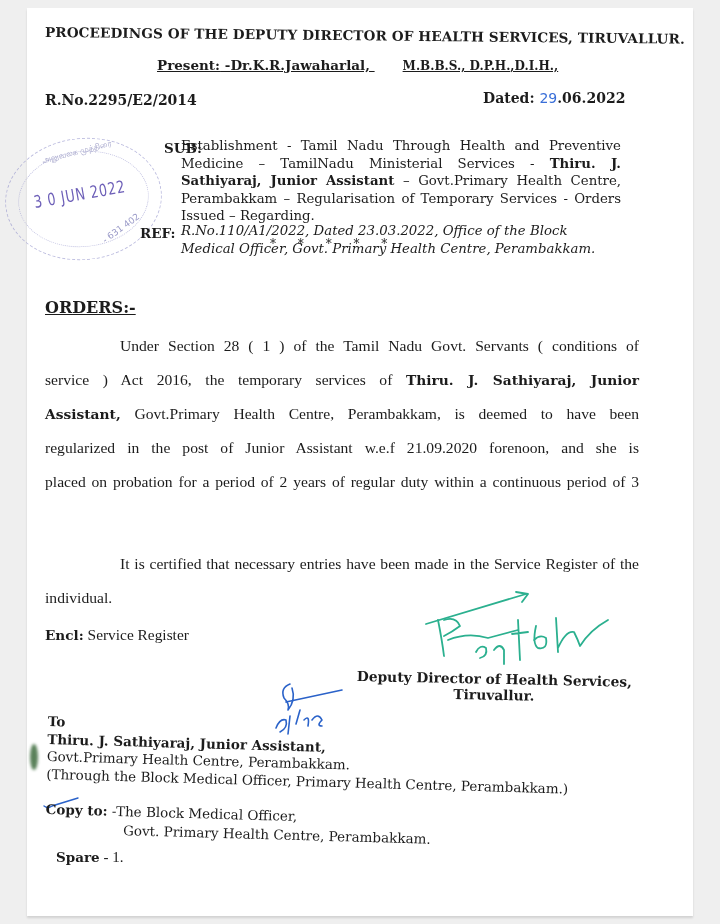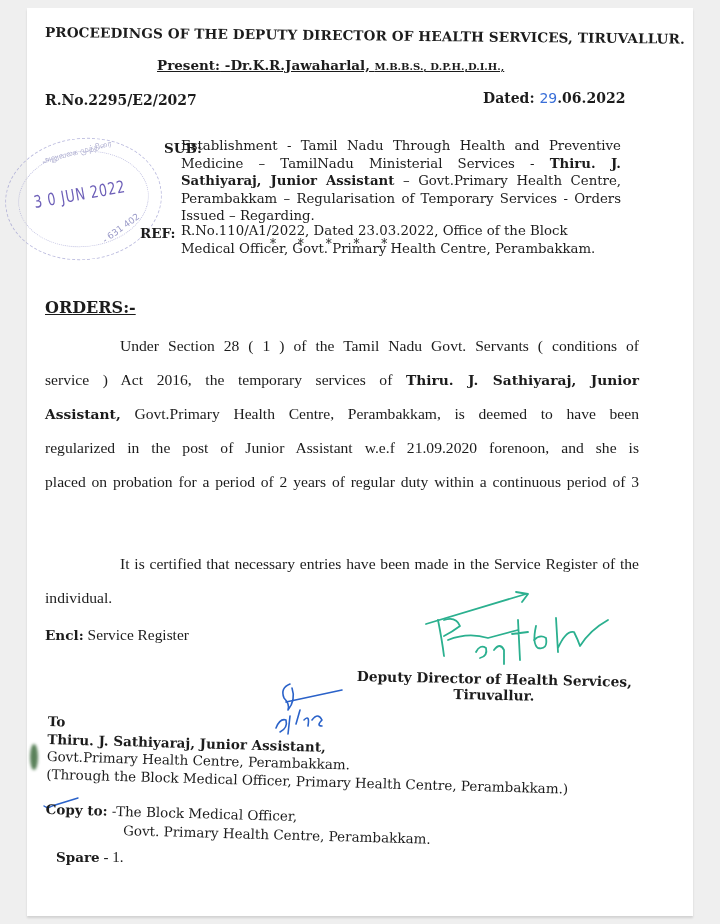--- a/index.html
+++ b/index.html
@@ -27,7 +27,7 @@
     left: 157px; top: 57px; font-size: 13.5px; font-weight: bold;
   }
   .present .u { text-decoration: underline; }
-  .present .sm { font-size: 10px; }
+  .present .sm { font-size: 12px; margin-left: 28px; }
   .rno { left: 45px; top: 92px; font-size: 14px; font-weight: bold; }
   .dated { left: 483px; top: 90px; font-size: 14px; font-weight: bold; }
   .dated .hand { color: #3a6fd8; font-family: "DejaVu Sans", sans-serif; font-weight: normal; font-size: 14px; }

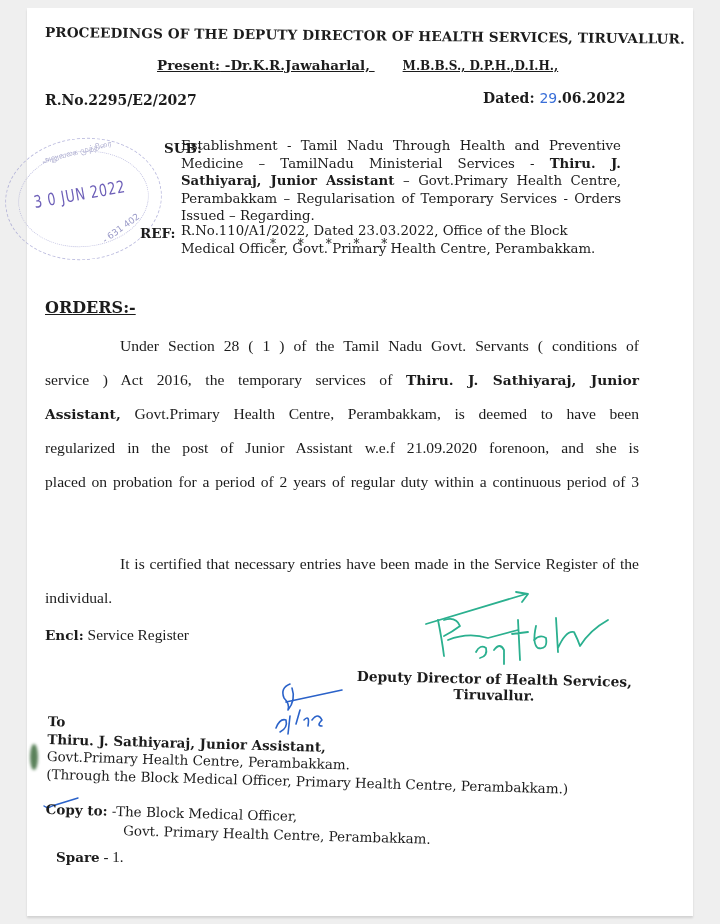--- a/index.html
+++ b/index.html
@@ -106,7 +106,7 @@
 <div class="abs present">
   <span class="u">Present:</span><span class="u"> -Dr.K.R.Jawaharlal, </span><span class="u sm">M.B.B.S., D.P.H.,D.I.H.,</span>
 </div>
-<div class="abs rno">R.No.2295/E2/2027</div>
+<div class="abs rno">R.No.2295/E2/2014</div>
 <div class="abs dated">
   <span>Dated: </span><span class="hand">29</span><span>.06.2022</span>
 </div>

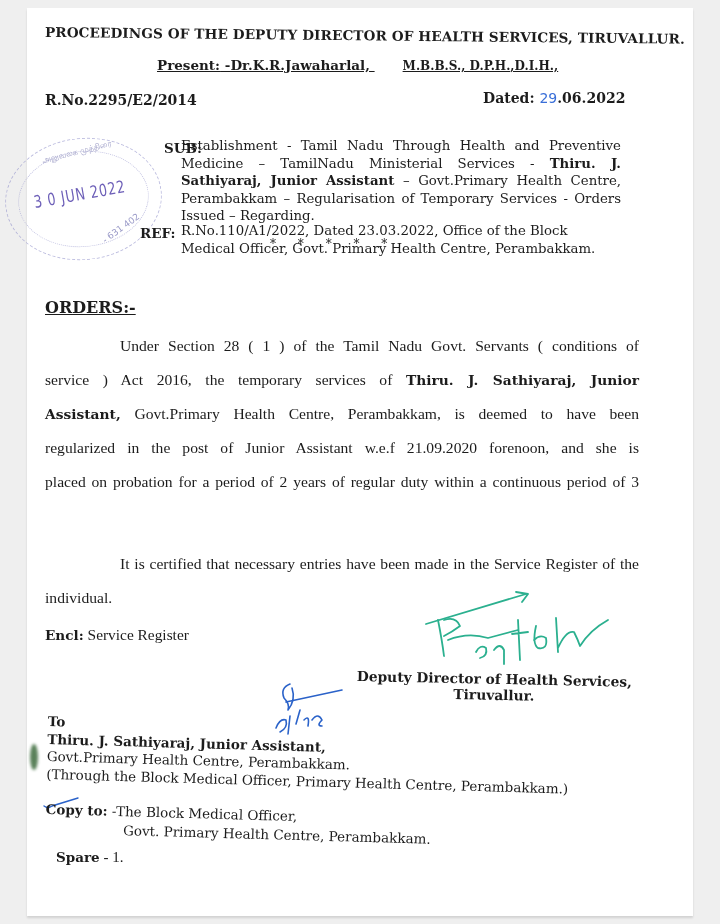--- a/index.html
+++ b/index.html
@@ -38,7 +38,7 @@
   .sub-lines .ln.last { text-align-last: left; }
   .ref-label { left: 140px; top: 225px; font-size: 13.5px; font-weight: bold; }
   .ref-lines { left: 181px; top: 222px; font-size: 13.3px; line-height: 17.6px; }
-  .ref-lines .ln { display: block; }
+  .ref-lines .ln { display: block; font-style: italic; }
 
   .stars { left: 270px; top: 237px; font-size: 12px; letter-spacing: 9px; }
 

